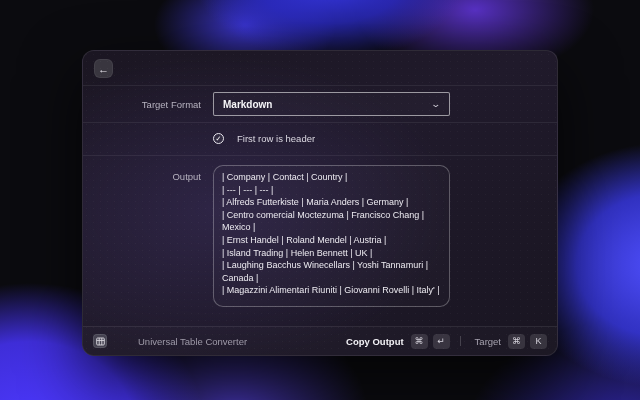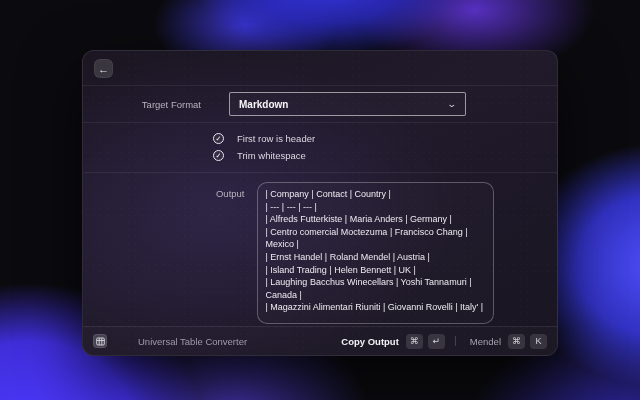--- a/index.html
+++ b/index.html
@@ -49,7 +49,7 @@
   .label-col { width: 98px; flex: 0 0 auto; text-align: right; color: #b6b2bf; font-size: 9.5px; }
   .control-col { margin-left: 12px; width: 237px; flex: 0 0 auto; }
 
-  .row-dropdown { height: 36px; gap: 16px; }
+  .row-dropdown { height: 36px; }
   .dropdown { height: 24px; border-radius: 2px; border: 1px solid rgba(255,255,255,0.55);
     display: flex; align-items: center; padding: 0 9px; cursor: pointer;
     background: rgba(255,255,255,0.02); }

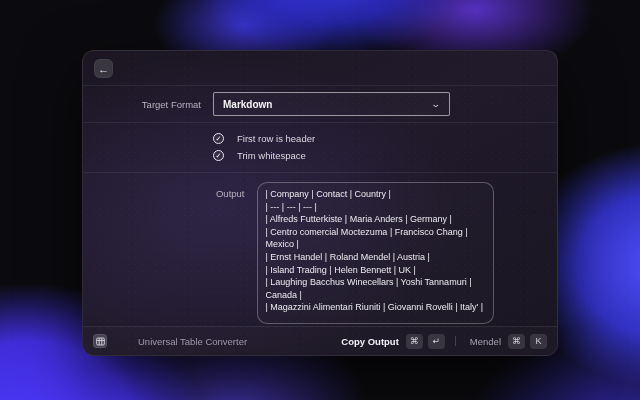--- a/index.html
+++ b/index.html
@@ -125,17 +125,6 @@
           </div>
         </div>
       </div>
-      <div class="form-row checkbox-row">
-        <div class="label-col"></div>
-        <div class="control-col">
-          <div class="checkbox-control">
-            <span class="checkbox-circle">
-                <span>✓</span>
-              </span>
-            <span class="checkbox-label">Trim whitespace</span>
-          </div>
-        </div>
-      </div>
     </div>
 
     <div class="row-divider"></div>

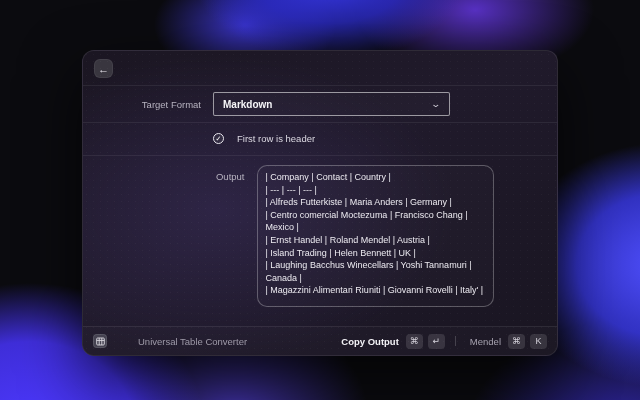--- a/index.html
+++ b/index.html
@@ -64,7 +64,7 @@
     color: #ffffff; font-size: 7px; line-height: 1; background: rgba(255,255,255,0.06); }
   .checkbox-label { color: #dcd9e2; font-size: 9.5px; }
 
-  .row-output { align-items: flex-start; padding-top: 9px; justify-content: center; }
+  .row-output { align-items: flex-start; padding-top: 9px; }
   .row-output .label-col { margin-top: 6px; }
   .output-box { width: 237px; height: 142px; border-radius: 10px;
     border: 1px solid rgba(255,255,255,0.28);

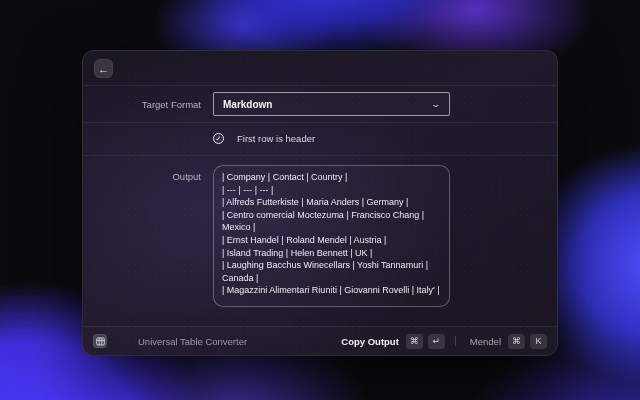--- a/index.html
+++ b/index.html
@@ -161,7 +161,7 @@
       <span class="key-badge">⌘</span>
       <span class="key-badge">↵</span>
       <span class="footer-sep"></span>
-      <span class="action-label-secondary">Mendel</span>
+      <span class="action-label-secondary">Target</span>
       <span class="key-badge">⌘</span>
       <span class="key-badge">K</span>
     </div>

